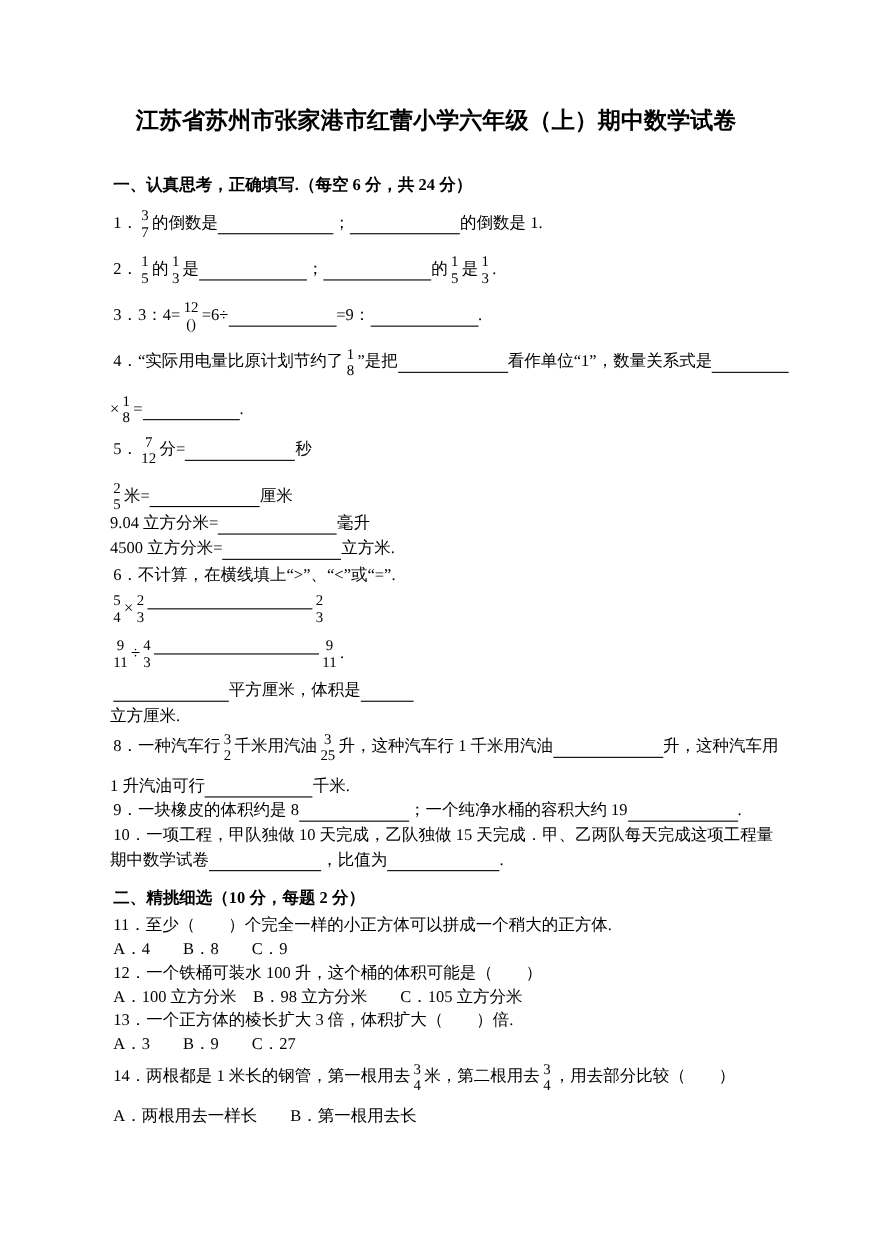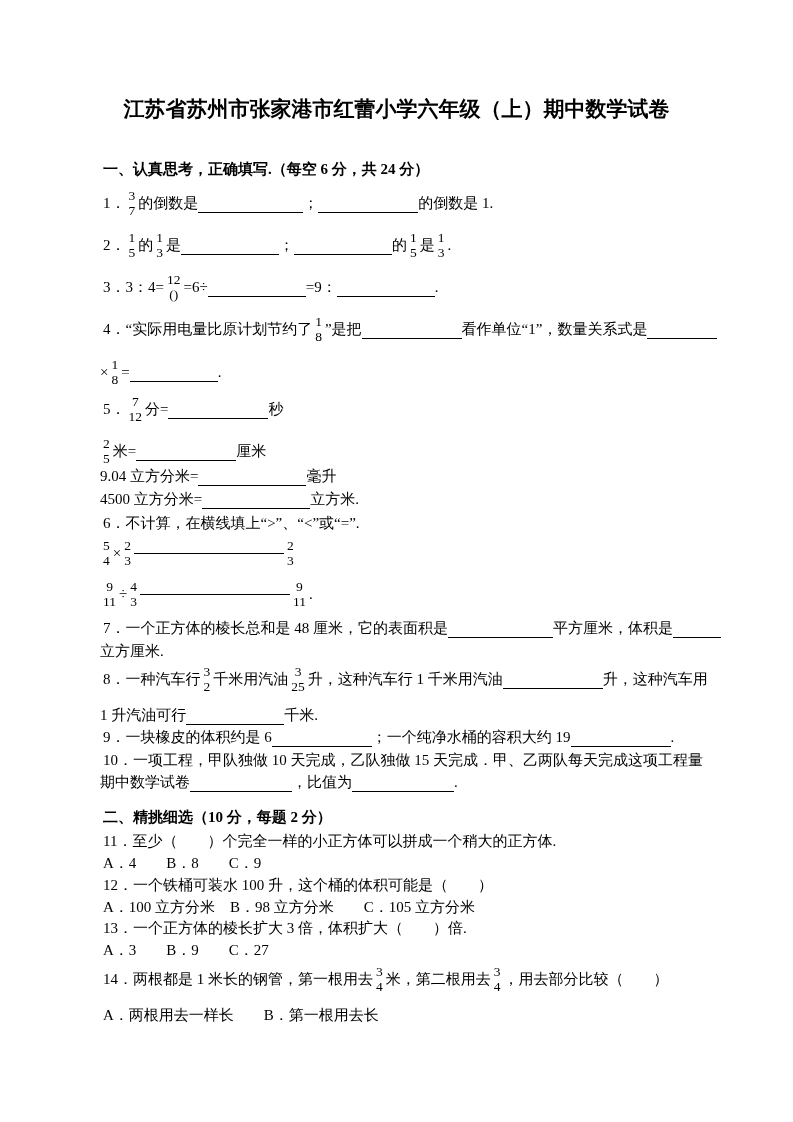--- a/index.html
+++ b/index.html
@@ -71,7 +71,7 @@
       <div class="line plain" style="top: 513px; left: 103px;"><span class="txt">6．不计算，在横线填上“&gt;”、“&lt;”或“=”.</span></div>
       <div class="line tall" style="top: 536px; left: 100px;"><span class="frac"><span class="fnum">5</span><span class="fden">4</span></span><span class="txt">×</span><span class="frac"><span class="fnum">2</span><span class="fden">3</span></span><span class="blank mid" style="width: 150px;"></span><span class="frac"><span class="fnum">2</span><span class="fden">3</span></span></div>
       <div class="line tall" style="top: 577px; left: 100px;"><span class="frac"><span class="fnum">9</span><span class="fden">11</span></span><span class="txt">÷</span><span class="frac"><span class="fnum">4</span><span class="fden">3</span></span><span class="blank mid" style="width: 150px;"></span><span class="frac"><span class="fnum">9</span><span class="fden">11</span></span><span class="txt">.</span></div>
-      <div class="line plain" style="top: 618px; left: 103px;"><span class="txt">7．一个正方体的棱长总和是 48 厘米，它的表面积是</span><span class="blank" style="width: 105px;"></span><span class="txt">平方厘米，体积是</span><span class="blank" style="width: 48px;"></span></div>
+      <div class="line plain" style="top: 618px; left: 103px;"><span class="blank" style="width: 105px;"></span><span class="txt">平方厘米，体积是</span><span class="blank" style="width: 48px;"></span></div>
       <div class="line plain" style="top: 641px; left: 100px;"><span class="txt">立方厘米.</span></div>
       <div class="line tall" style="top: 662px; left: 103px;"><span class="txt">8．一种汽车行</span><span class="frac"><span class="fnum">3</span><span class="fden">2</span></span><span class="txt">千米用汽油</span><span class="frac"><span class="fnum">3</span><span class="fden">25</span></span><span class="txt">升，这种汽车行 1 千米用汽油</span><span class="blank" style="width: 100px;"></span><span class="txt">升，这种汽车用</span></div>
       <div class="line plain" style="top: 705px; left: 100px;"><span class="txt">1 升汽油可行</span><span class="blank" style="width: 98px;"></span><span class="txt">千米.</span></div>

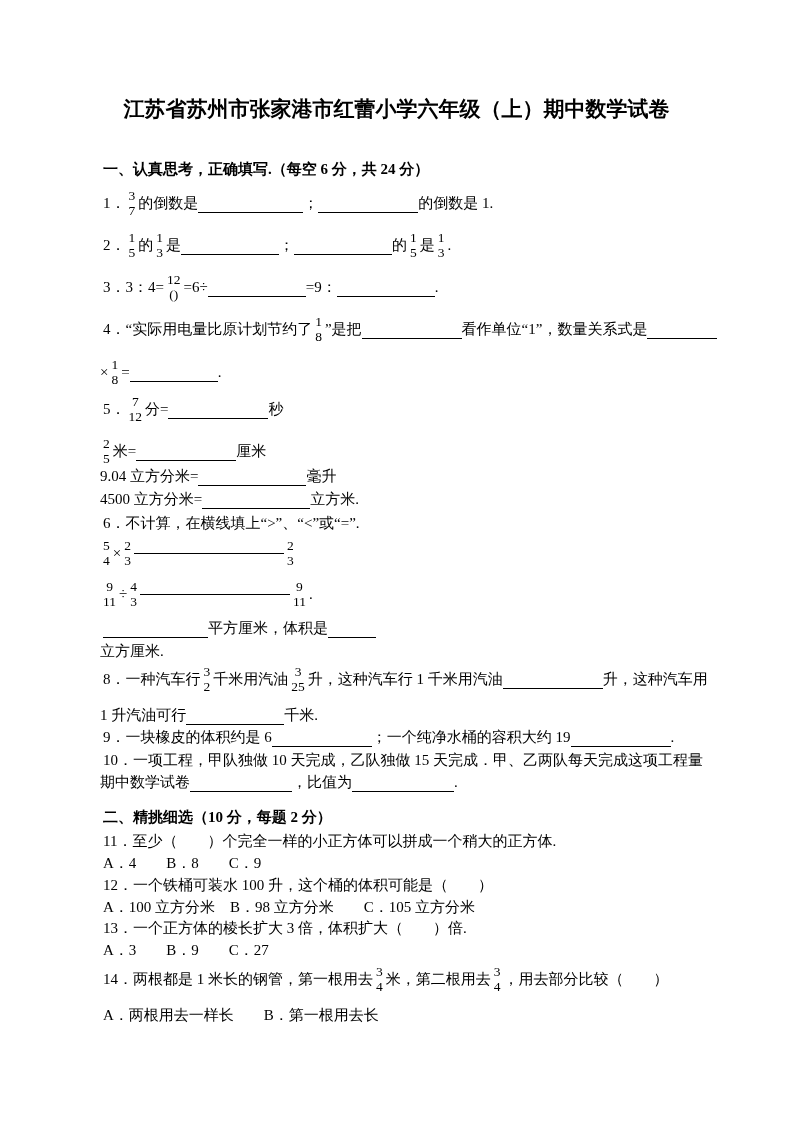--- a/index.html
+++ b/index.html
@@ -75,7 +75,7 @@
       <div class="line plain" style="top: 641px; left: 100px;"><span class="txt">立方厘米.</span></div>
       <div class="line tall" style="top: 662px; left: 103px;"><span class="txt">8．一种汽车行</span><span class="frac"><span class="fnum">3</span><span class="fden">2</span></span><span class="txt">千米用汽油</span><span class="frac"><span class="fnum">3</span><span class="fden">25</span></span><span class="txt">升，这种汽车行 1 千米用汽油</span><span class="blank" style="width: 100px;"></span><span class="txt">升，这种汽车用</span></div>
       <div class="line plain" style="top: 705px; left: 100px;"><span class="txt">1 升汽油可行</span><span class="blank" style="width: 98px;"></span><span class="txt">千米.</span></div>
-      <div class="line plain" style="top: 727px; left: 103px;"><span class="txt">9．一块橡皮的体积约是 6</span><span class="blank" style="width: 100px;"></span><span class="txt">；一个纯净水桶的容积大约 19</span><span class="blank" style="width: 100px;"></span><span class="txt">.</span></div>
+      <div class="line plain" style="top: 727px; left: 103px;"><span class="txt">9．一块橡皮的体积约是 8</span><span class="blank" style="width: 100px;"></span><span class="txt">；一个纯净水桶的容积大约 19</span><span class="blank" style="width: 100px;"></span><span class="txt">.</span></div>
       <div class="line plain" style="top: 750px; left: 103px;"><span class="txt">10．一项工程，甲队独做 10 天完成，乙队独做 15 天完成．甲、乙两队每天完成这项工程量</span></div>
       <div class="line plain" style="top: 772px; left: 100px;"><span class="txt">期中数学试卷</span><span class="blank" style="width: 102px;"></span><span class="txt">，比值为</span><span class="blank" style="width: 102px;"></span><span class="txt">.</span></div>
       <div class="line plain bold" style="top: 807px; left: 103px;"><span class="txt">二、精挑细选（10 分，每题 2 分）</span></div>

